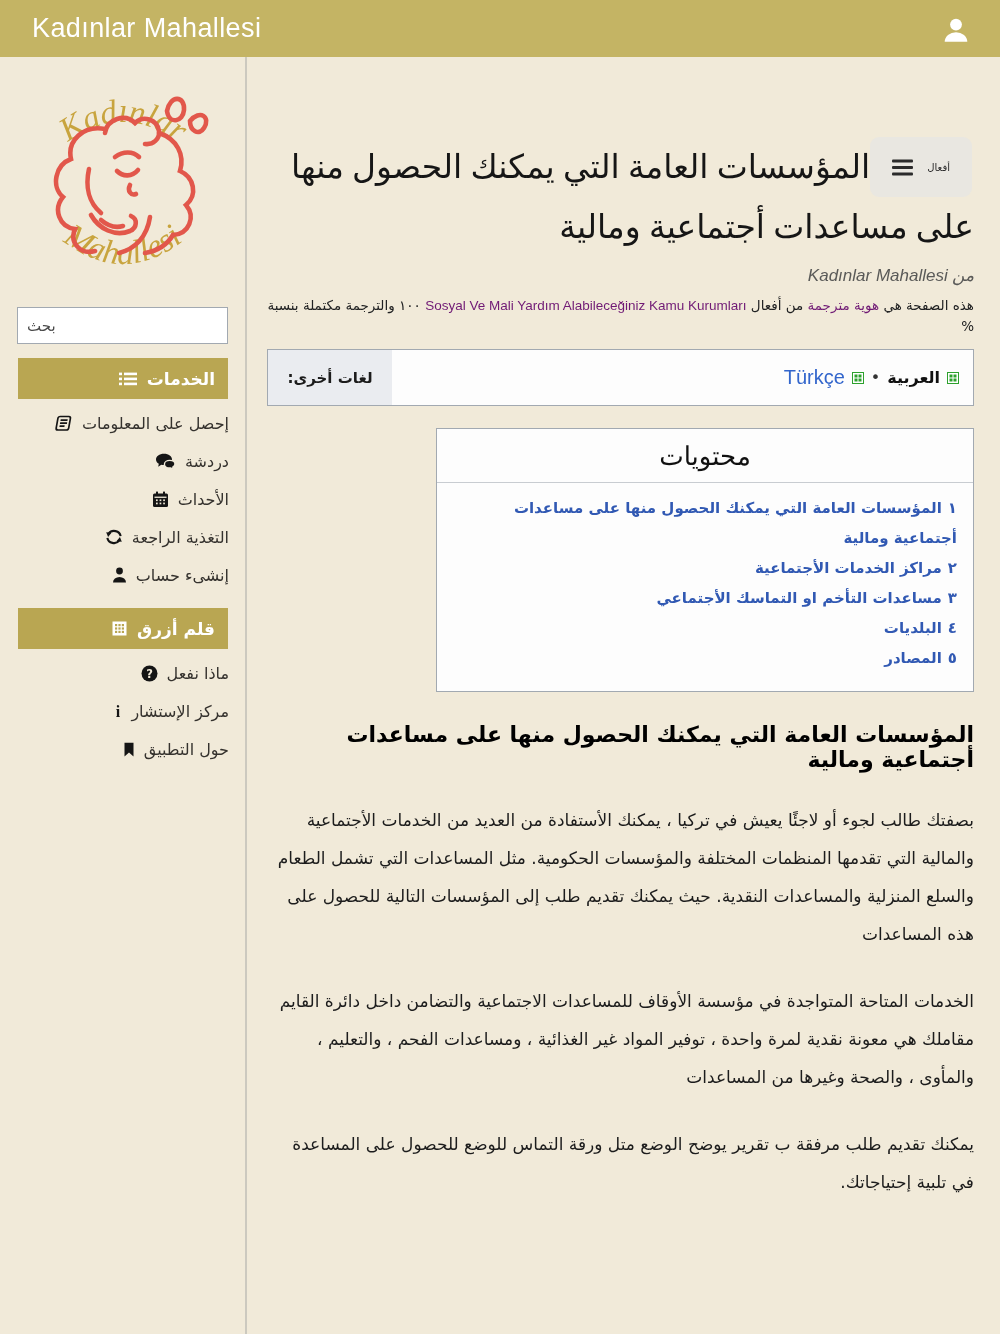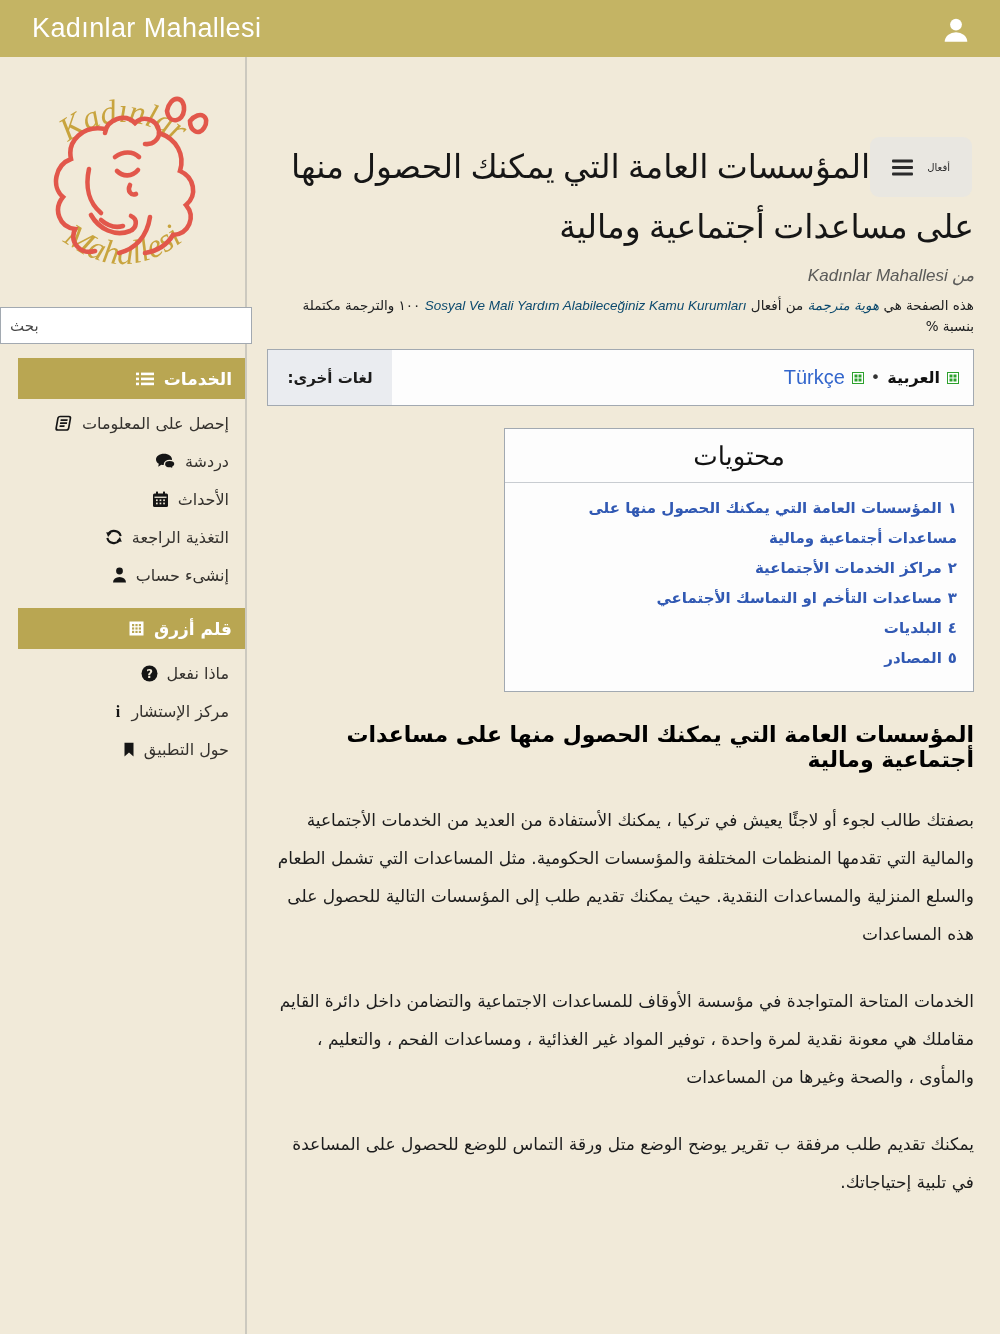--- a/index.html
+++ b/index.html
@@ -42,7 +42,7 @@
               font-style:italic; font-family:"Liberation Serif", serif; }
   .subtitle .latin { font-family:"Liberation Sans", sans-serif; font-style:italic; }
   .trans-note { font-size:13.5px; margin-top:9px; color:#202122; text-align:right; line-height:20px; }
-  .trans-note a { color:#0c4a6e; text-decoration:none; cursor:pointer;font-style:italic; }
+  .trans-note a { color:#701a75; text-decoration:none; cursor:pointer; }
   .trans-note .latin-link { font-family:"Liberation Sans", sans-serif; }
 
   

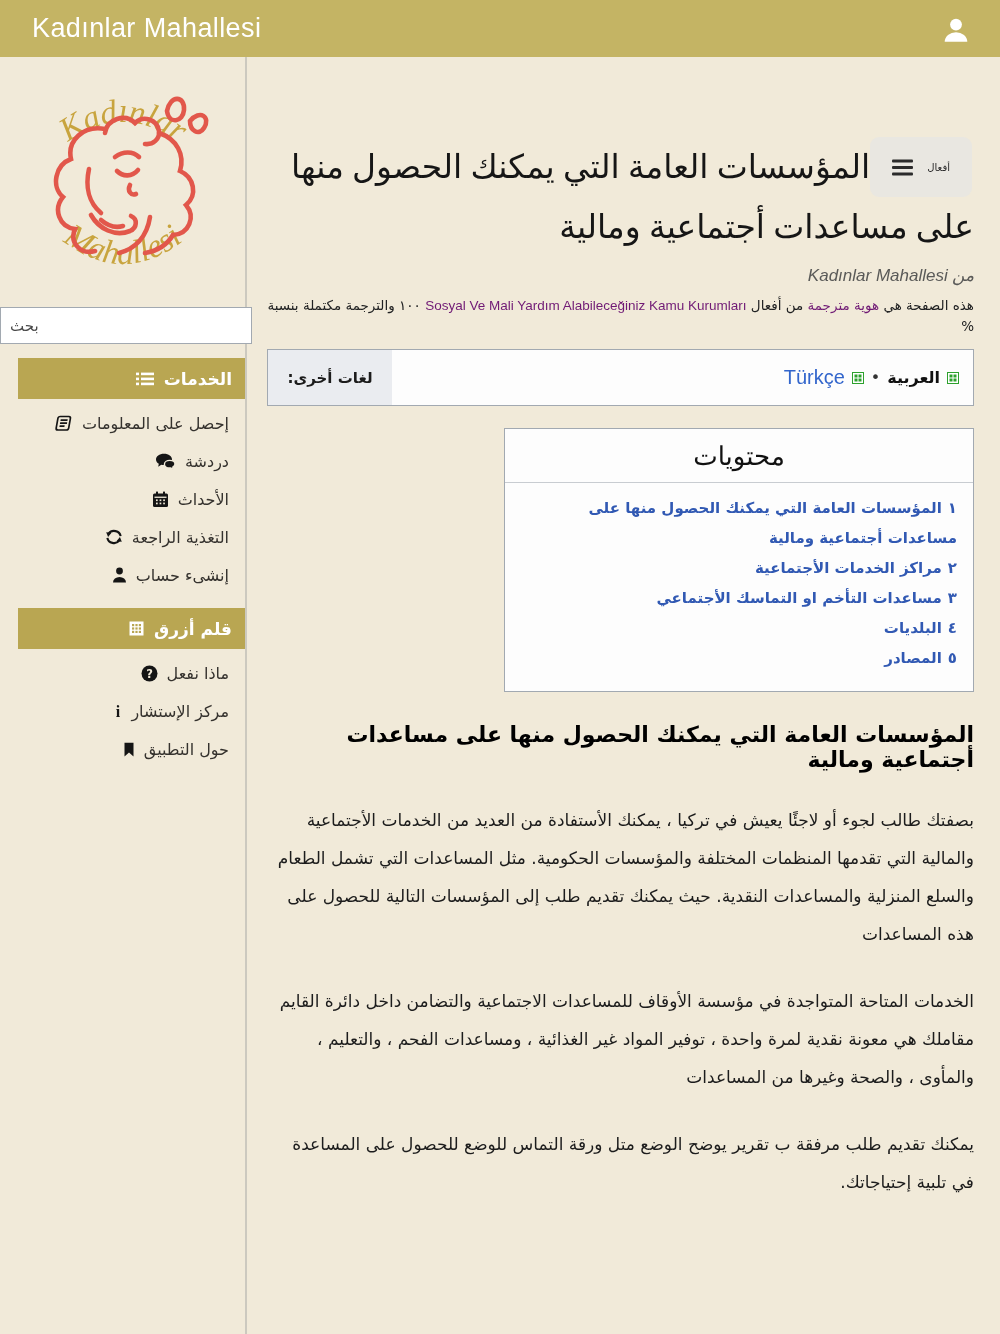--- a/index.html
+++ b/index.html
@@ -20,7 +20,7 @@
 
   
   .logo { display:block; margin:12px auto 0; }
-  .search-input { display:block; width:252px; height:37px; margin:12px auto 0;
+  .search-input { display:block; width:211px; height:37px; margin:12px auto 0;
                   border:1px solid #a2a9b1; background:#fff; padding:0 9px;
                   font-size:15px; direction:ltr; font-family:"DejaVu Sans",sans-serif; }
   .search-input::placeholder { color:#4a4a4a; }

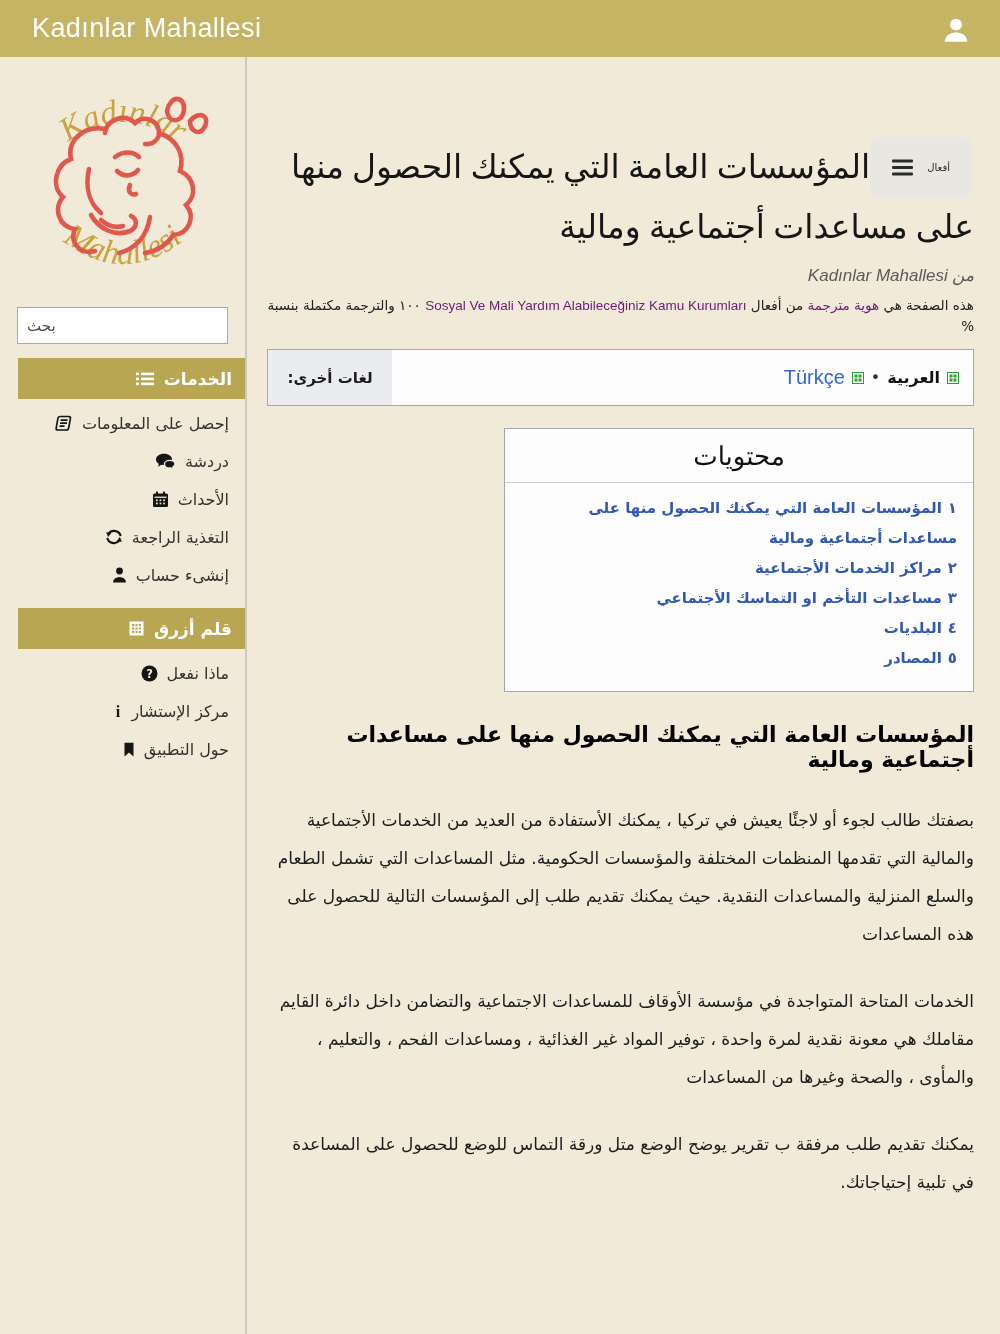--- a/index.html
+++ b/index.html
@@ -24,7 +24,7 @@
                   border:1px solid #a2a9b1; background:#fff; padding:0 9px;
                   font-size:15px; direction:ltr; font-family:"DejaVu Sans",sans-serif; }
   .search-input::placeholder { color:#4a4a4a; }
-  .side-header { background:#b9a652; color:#fff; margin:14px 0 0 18px; height:41px;
+  .side-header { background:#b9a652; color:#fff; margin:14px 17px 0 18px; height:41px;
                  direction:rtl; display:flex; align-items:center; gap:10px;
                  padding:0 13px; font-weight:bold; font-size:17px; }
   .side-list { margin-top:5px; }

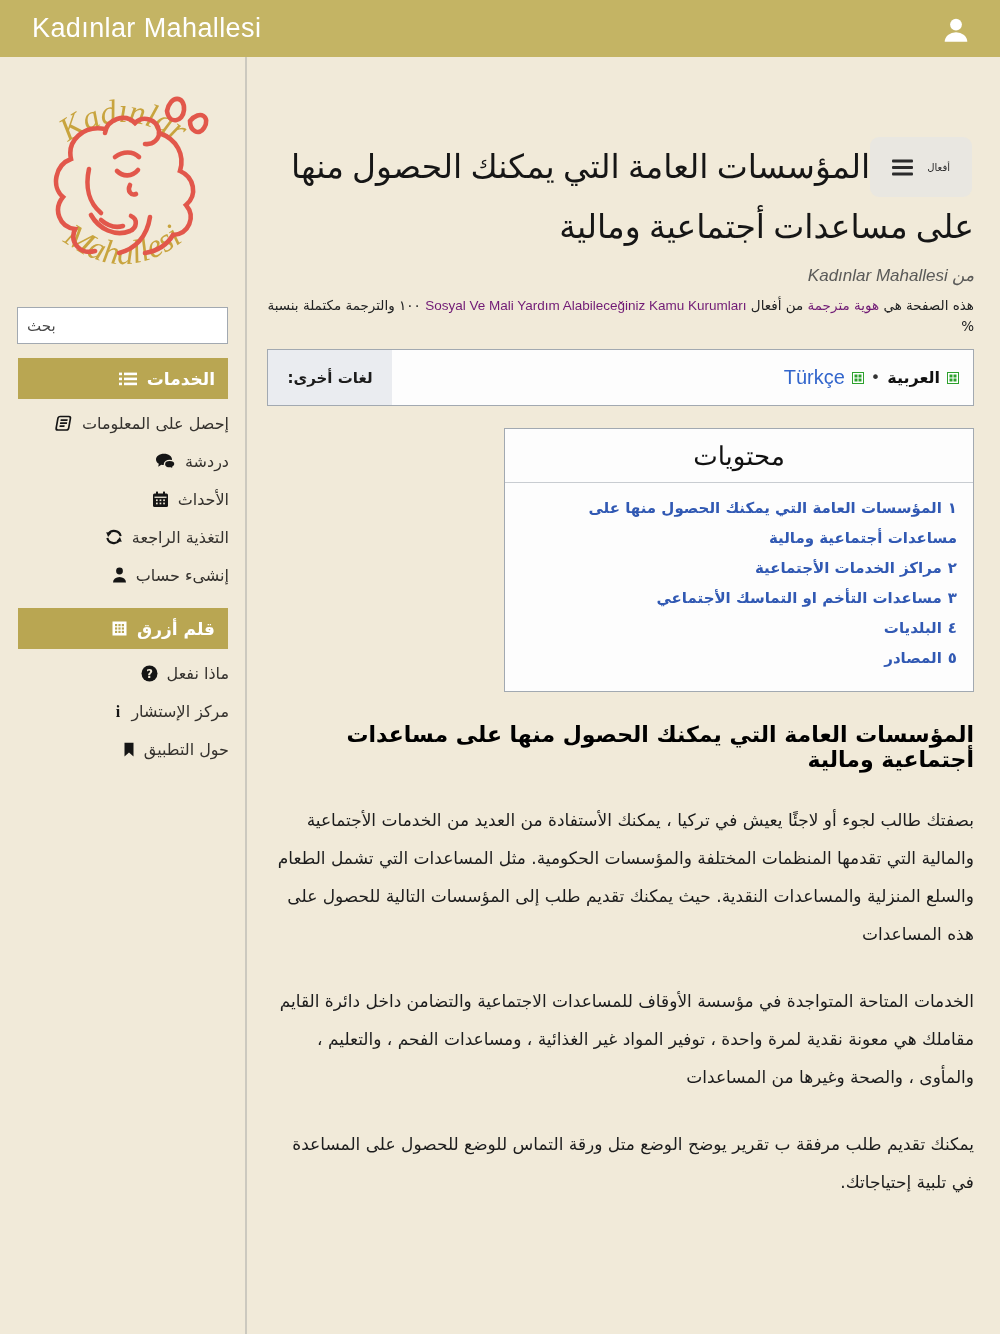--- a/index.html
+++ b/index.html
@@ -58,7 +58,7 @@
   .lang-sep { color:#333; }
 
   
-  .toc { width:470px; border:1px solid #a2a9b1; background:#fdfdfd;
+  .toc { width:538px; border:1px solid #a2a9b1; background:#fdfdfd;
          margin-top:22px; padding:12px 16px 18px; }
   .toc-title { text-align:center; font-size:26px; color:#111;
                font-family:"Liberation Serif","DejaVu Serif",serif; }

